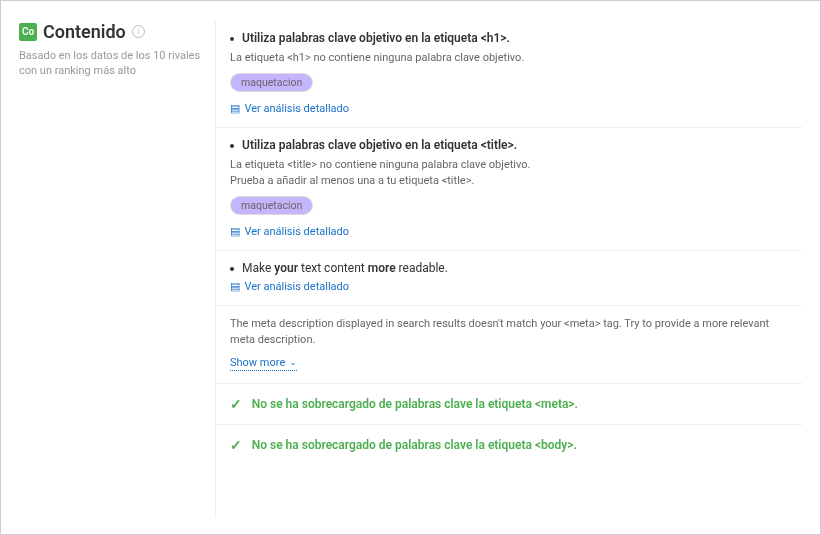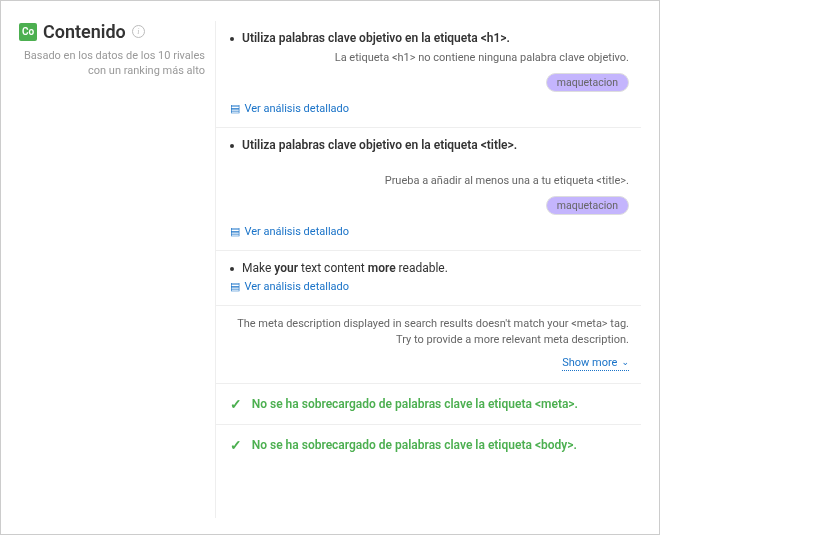--- a/index.html
+++ b/index.html
@@ -11,13 +11,12 @@
     font-size: 12px;
   }
   .page {
-    width: 660px;
+    width: 821px;
     height: 535px;
     border: 1px solid #ccc;
     display: flex;
     padding: 20px 18px 16px 18px;
     overflow: hidden;
-    text-align: right;
   }
   .sidebar {
     width: 196px;

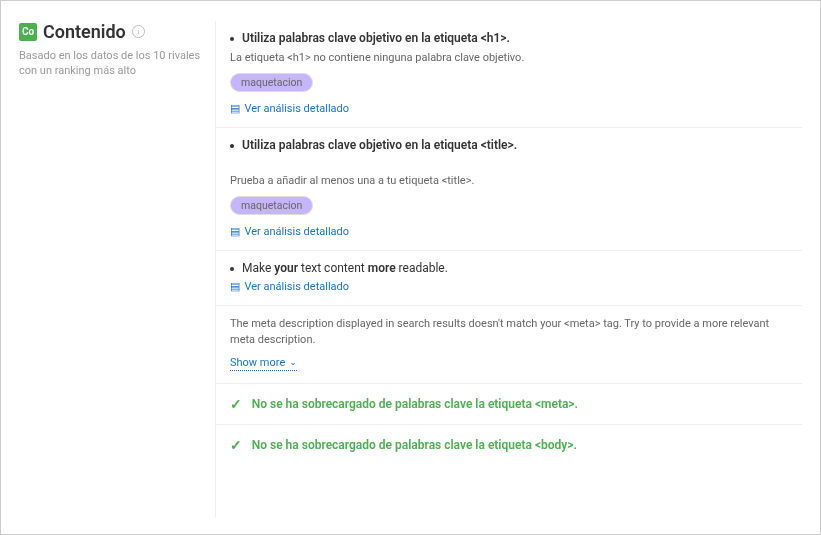--- a/index.html
+++ b/index.html
@@ -191,7 +191,7 @@
         <span class="bold">Utiliza palabras clave objetivo en la etiqueta &lt;title&gt;.</span>
       </div>
       <div class="item-desc">
-        <br>
+        <span>La etiqueta &lt;title&gt; no contiene ninguna palabra clave objetivo.</span><br>
         <span>Prueba a añadir al menos una a tu etiqueta &lt;title&gt;.</span>
       </div>
       <span class="chip">maquetacion</span>

